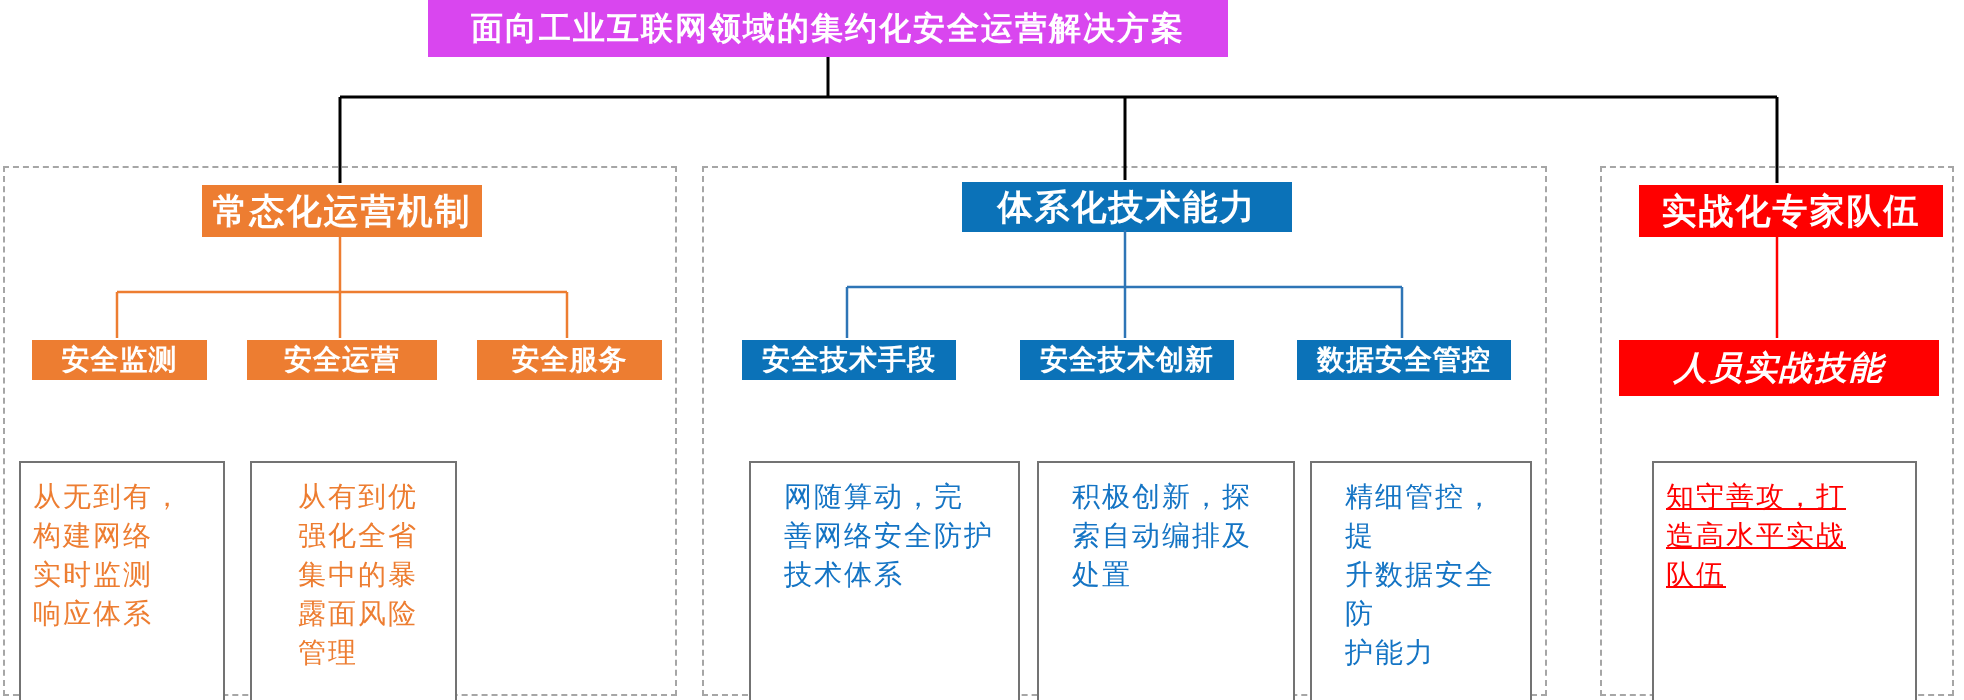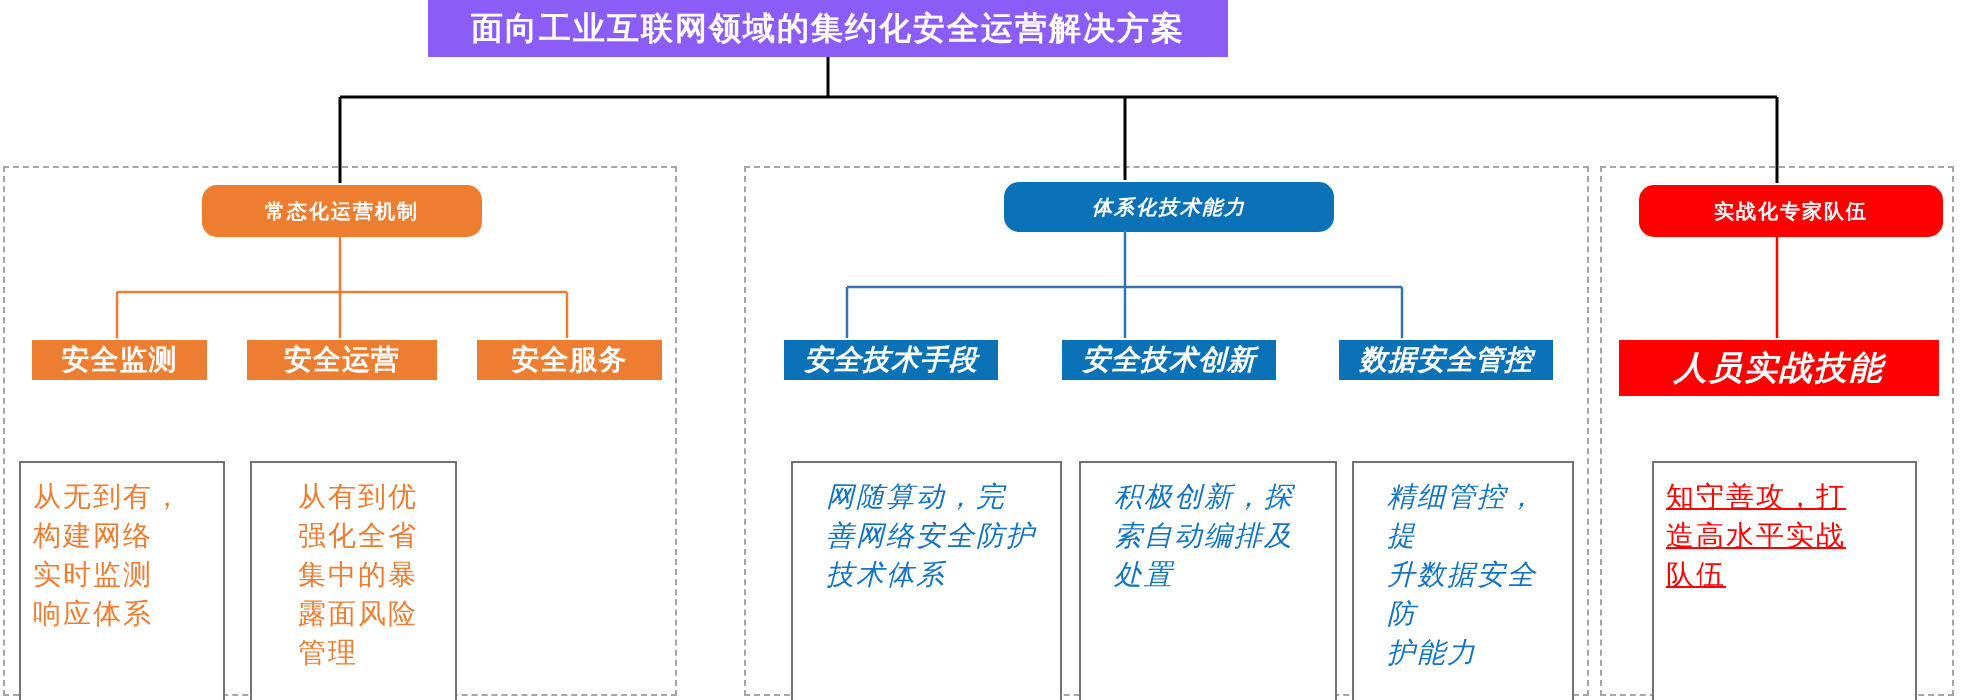--- a/index.html
+++ b/index.html
@@ -26,7 +26,7 @@
     position: absolute;
     left: 428px; top: 0;
     width: 800px; height: 57px;
-    background: #8b5cf6;
+    background: #d946ef;
     color: #ffffff;
     font-size: 32px;
     font-weight: bold;

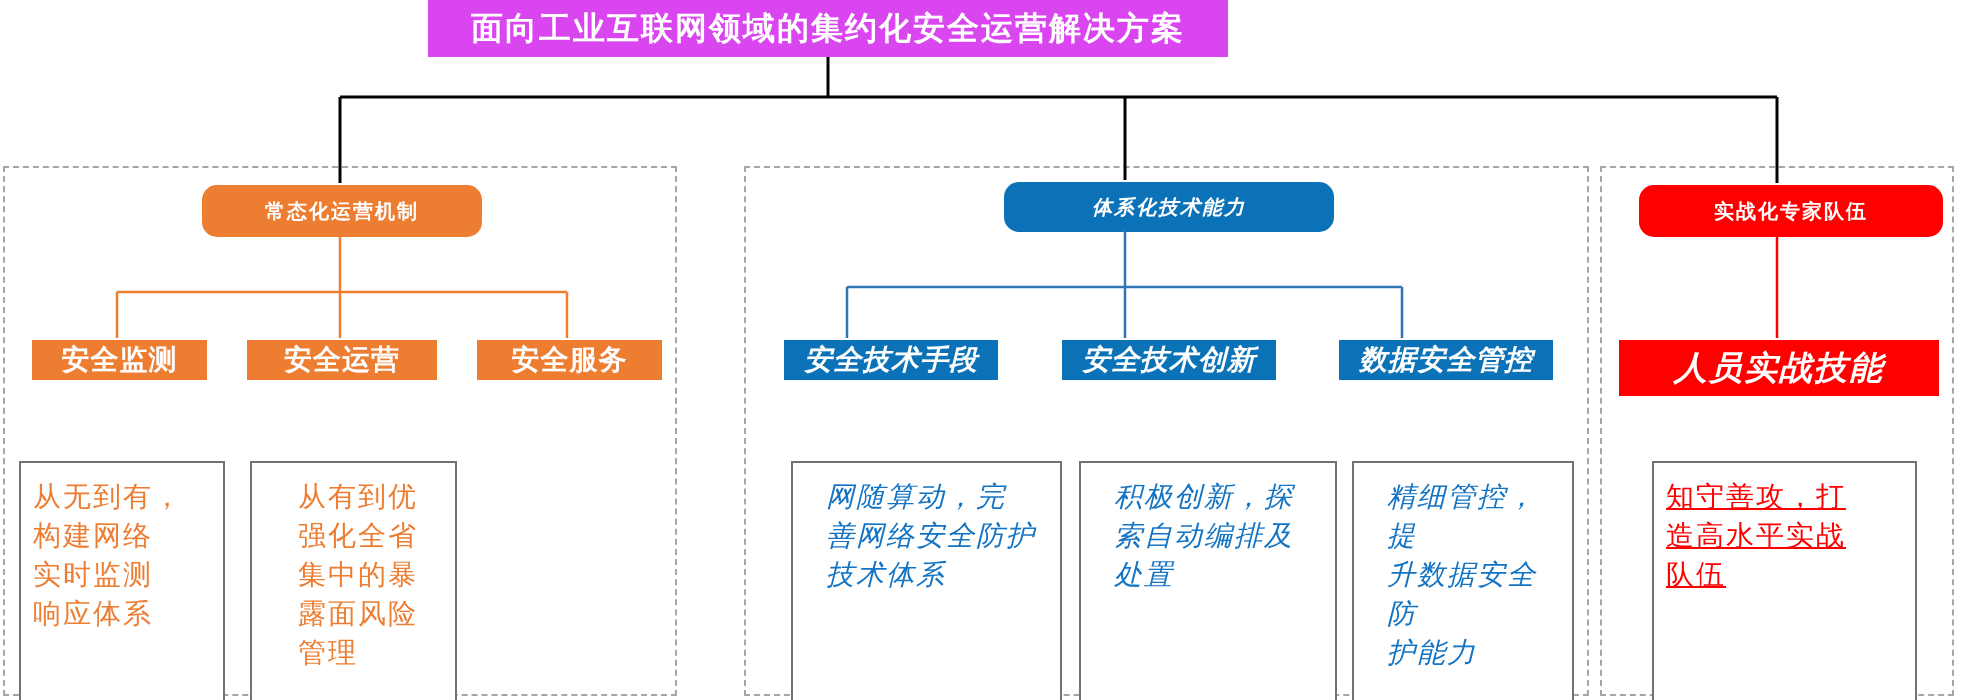--- a/index.html
+++ b/index.html
@@ -49,14 +49,13 @@
     position: absolute;
     height: 52px;
     color: #ffffff;
-    font-size: 20px;
+    font-size: 35px;
     font-weight: bold;
     letter-spacing: 2px;
     display: flex;
     align-items: center;
     justify-content: center;
     z-index: 2;
-    border-radius: 15px;
   }
   .node {
     position: absolute;

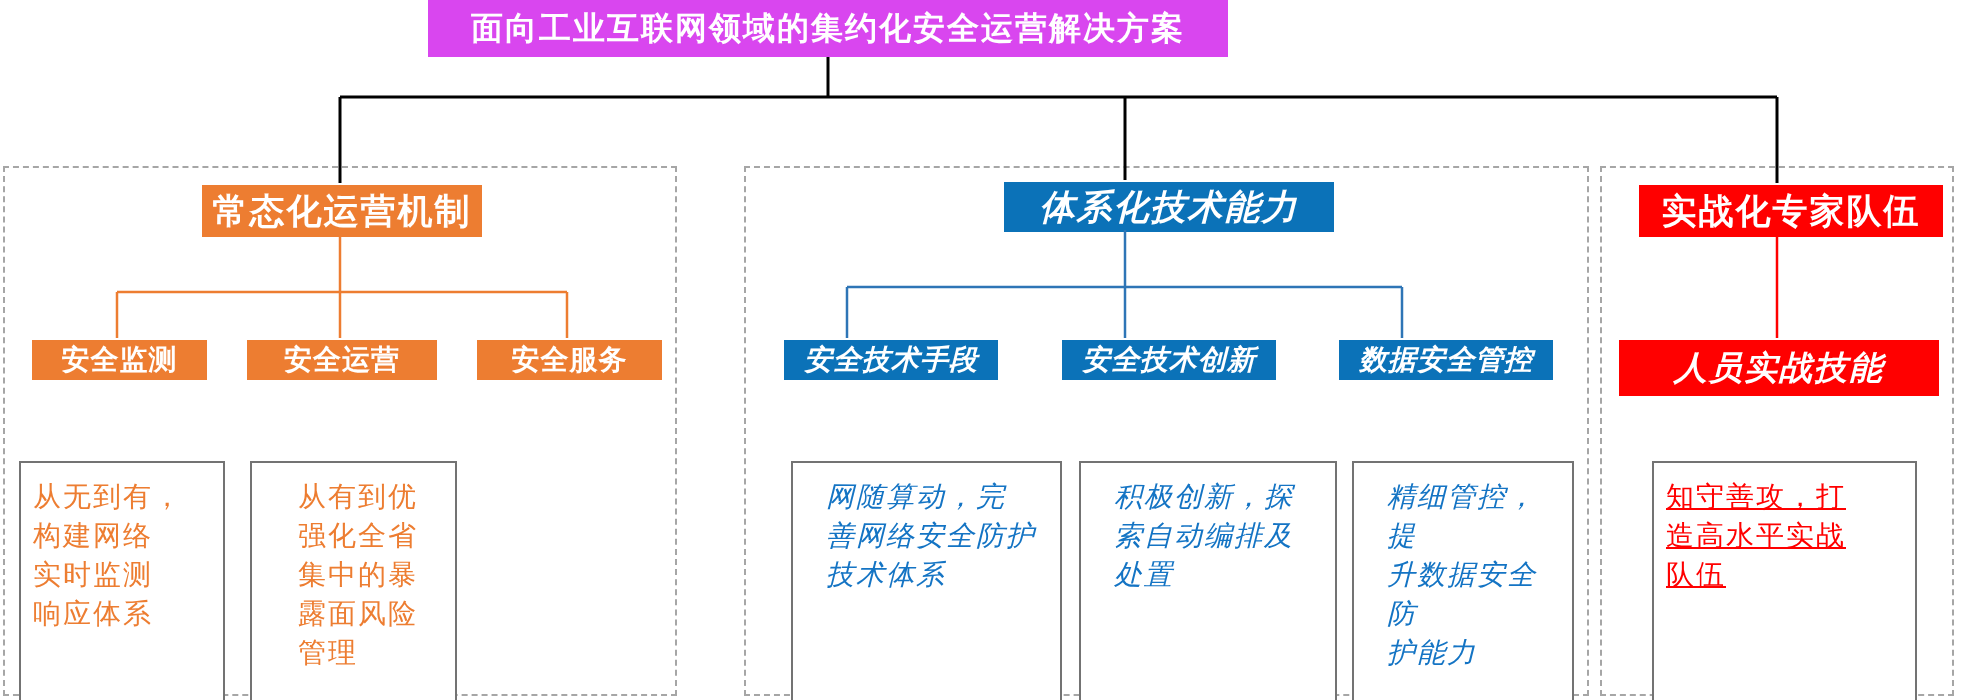--- a/index.html
+++ b/index.html
@@ -148,7 +148,7 @@
 管理</div>
   </div>
 
-  <div class="container" style="left:744px; width:845px;font-style:italic;">
+  <div class="container" style="left:702px; width:845px;">
     <div class="sec-header bg-blue" style="left:258px; top:14px; width:330px; height:50px;">体系化技术能力</div>
 
     <div class="node bg-blue" style="left:38px; width:214px;">安全技术手段</div>

